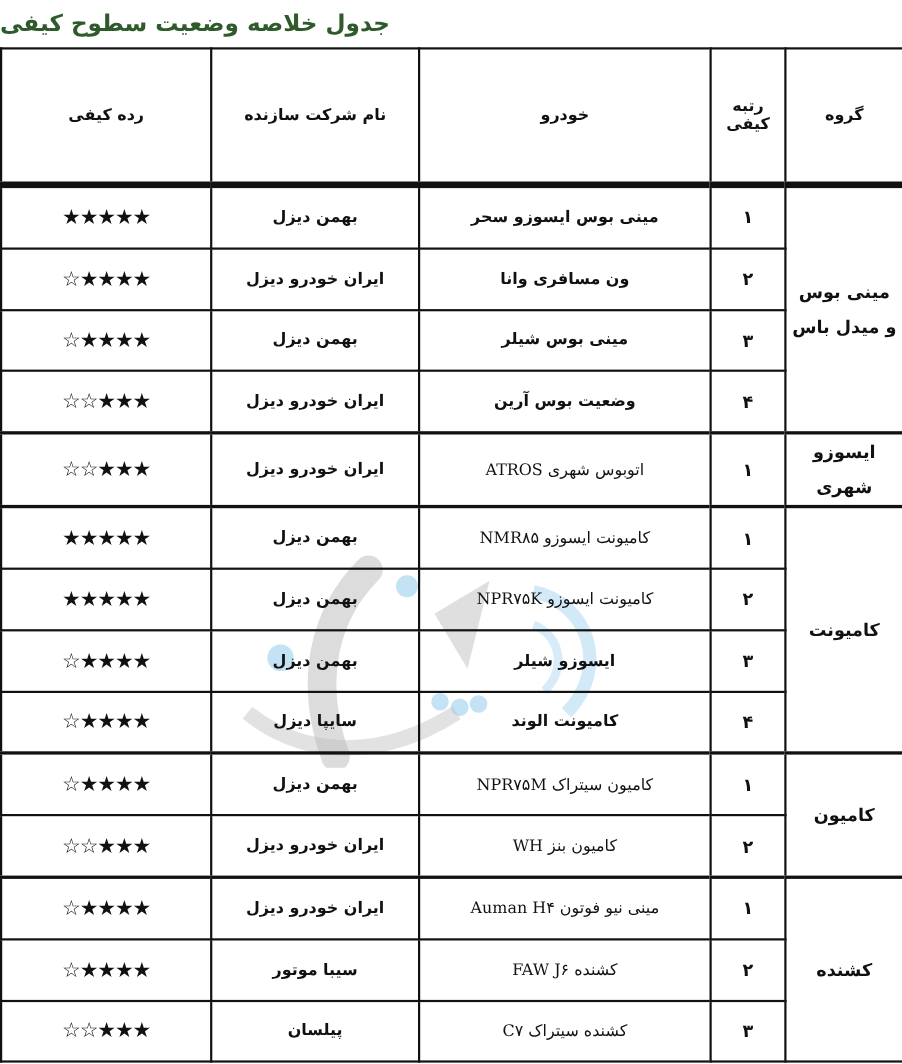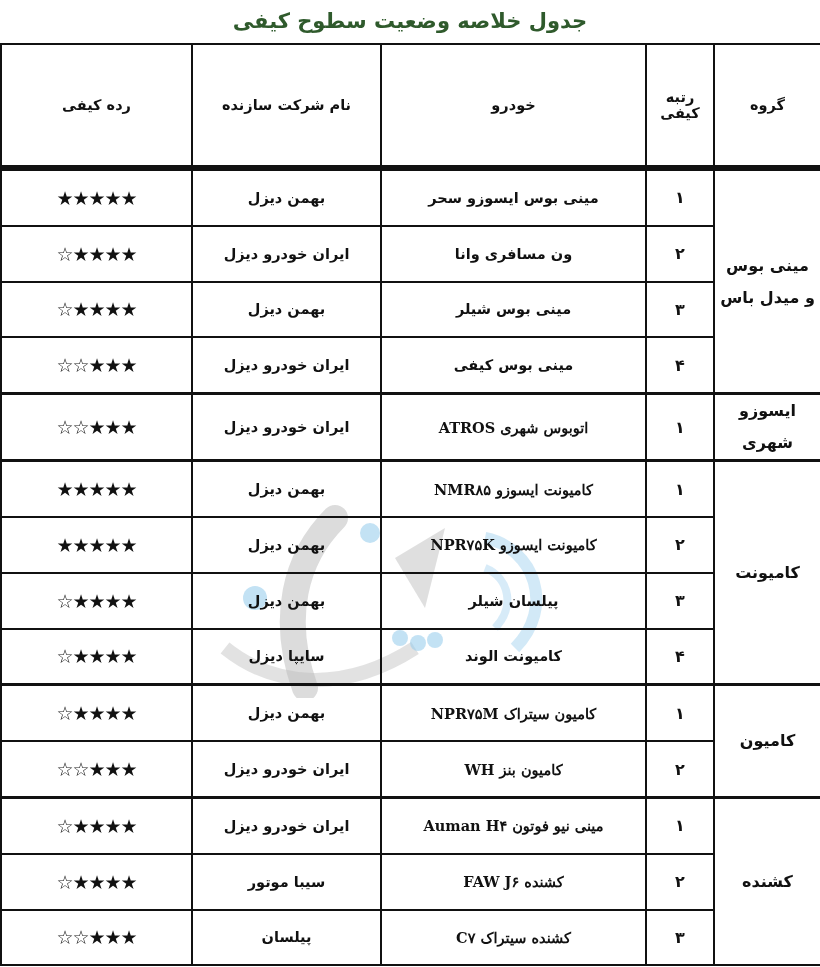--- a/index.html
+++ b/index.html
@@ -21,7 +21,7 @@
       left: 0;
       width: 820px;
       height: 42px;
-      text-align: center;
+      text-align: left;
       line-height: 42px;
       font-size: 21px;
       font-weight: bold;

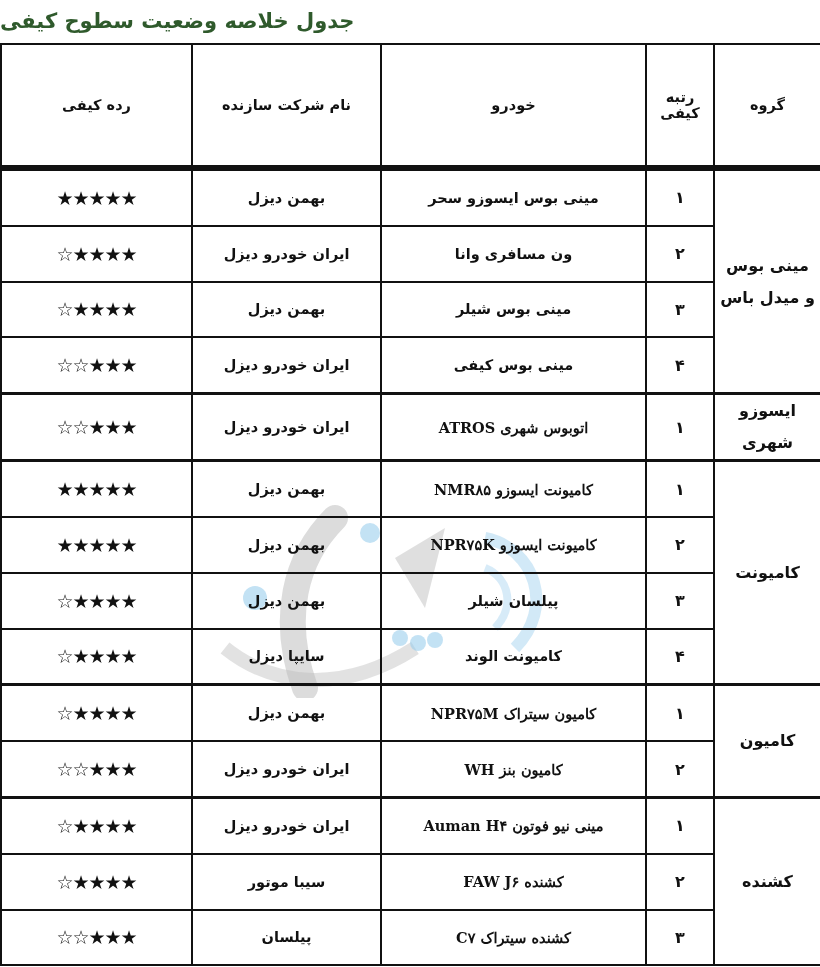--- a/index.html
+++ b/index.html
@@ -158,7 +158,7 @@
       </tr>
       <tr>
         <td class="rank-cell">۴</td>
-        <td>مینی بوس کیفی</td>
+        <td>وضعیت بوس آرین</td>
         <td>ایران خودرو دیزل</td>
         <td class="stars-cell">★★★☆☆</td>
       </tr>

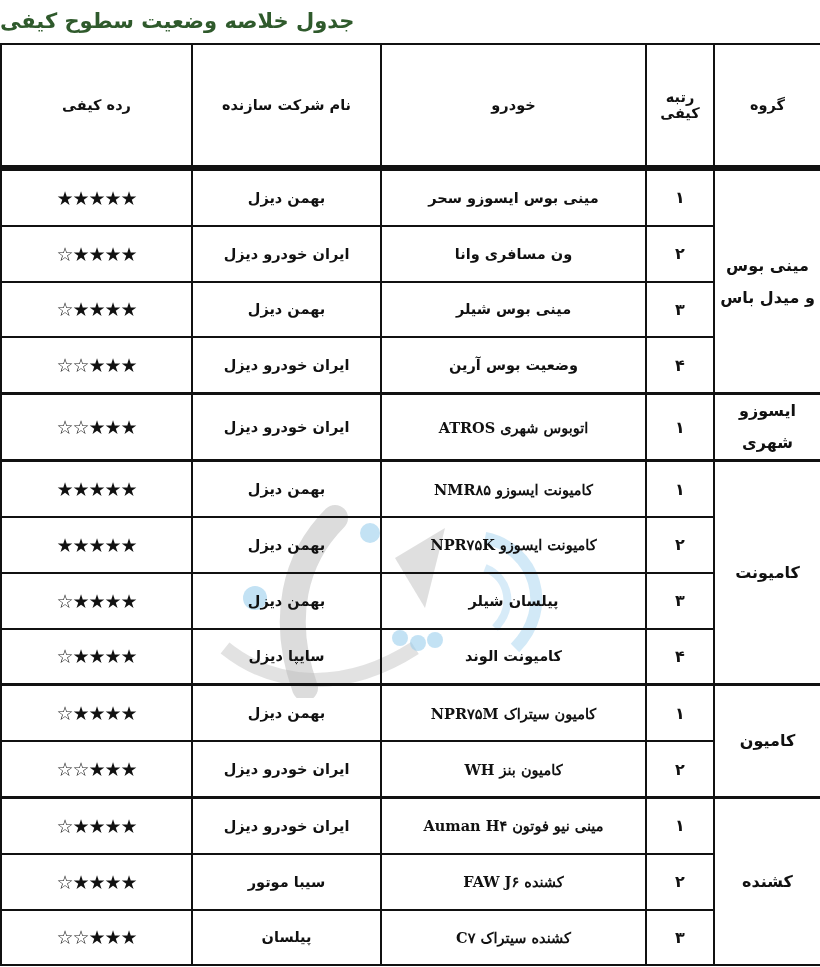--- a/index.html
+++ b/index.html
@@ -79,7 +79,7 @@
     }
     .latin {
       font-family: "DejaVu Serif", serif;
-      font-weight: bold;
+      font-weight: normal;
       margin-left: 20px;
     }
     col.c-group { width: 107px; }

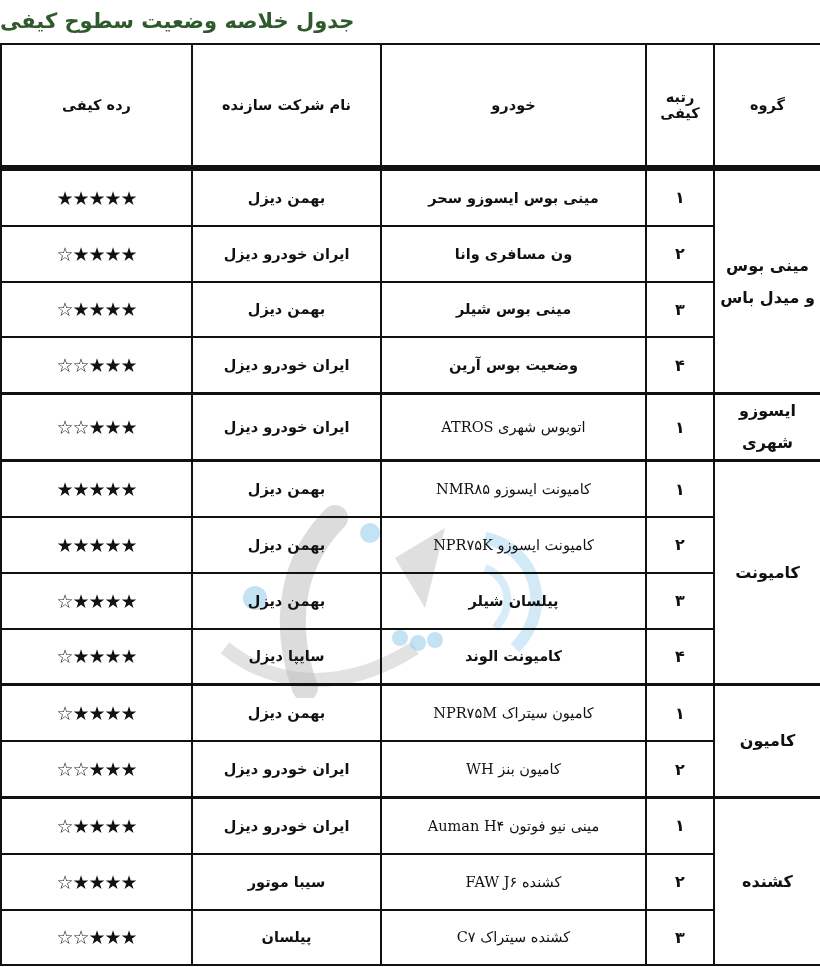--- a/index.html
+++ b/index.html
@@ -186,7 +186,7 @@
       </tr>
       <tr>
         <td class="rank-cell">۳</td>
-        <td>پیلسان شیلر</td>
+        <td>ایسوزو شیلر</td>
         <td>بهمن دیزل</td>
         <td class="stars-cell">★★★★☆</td>
       </tr>

